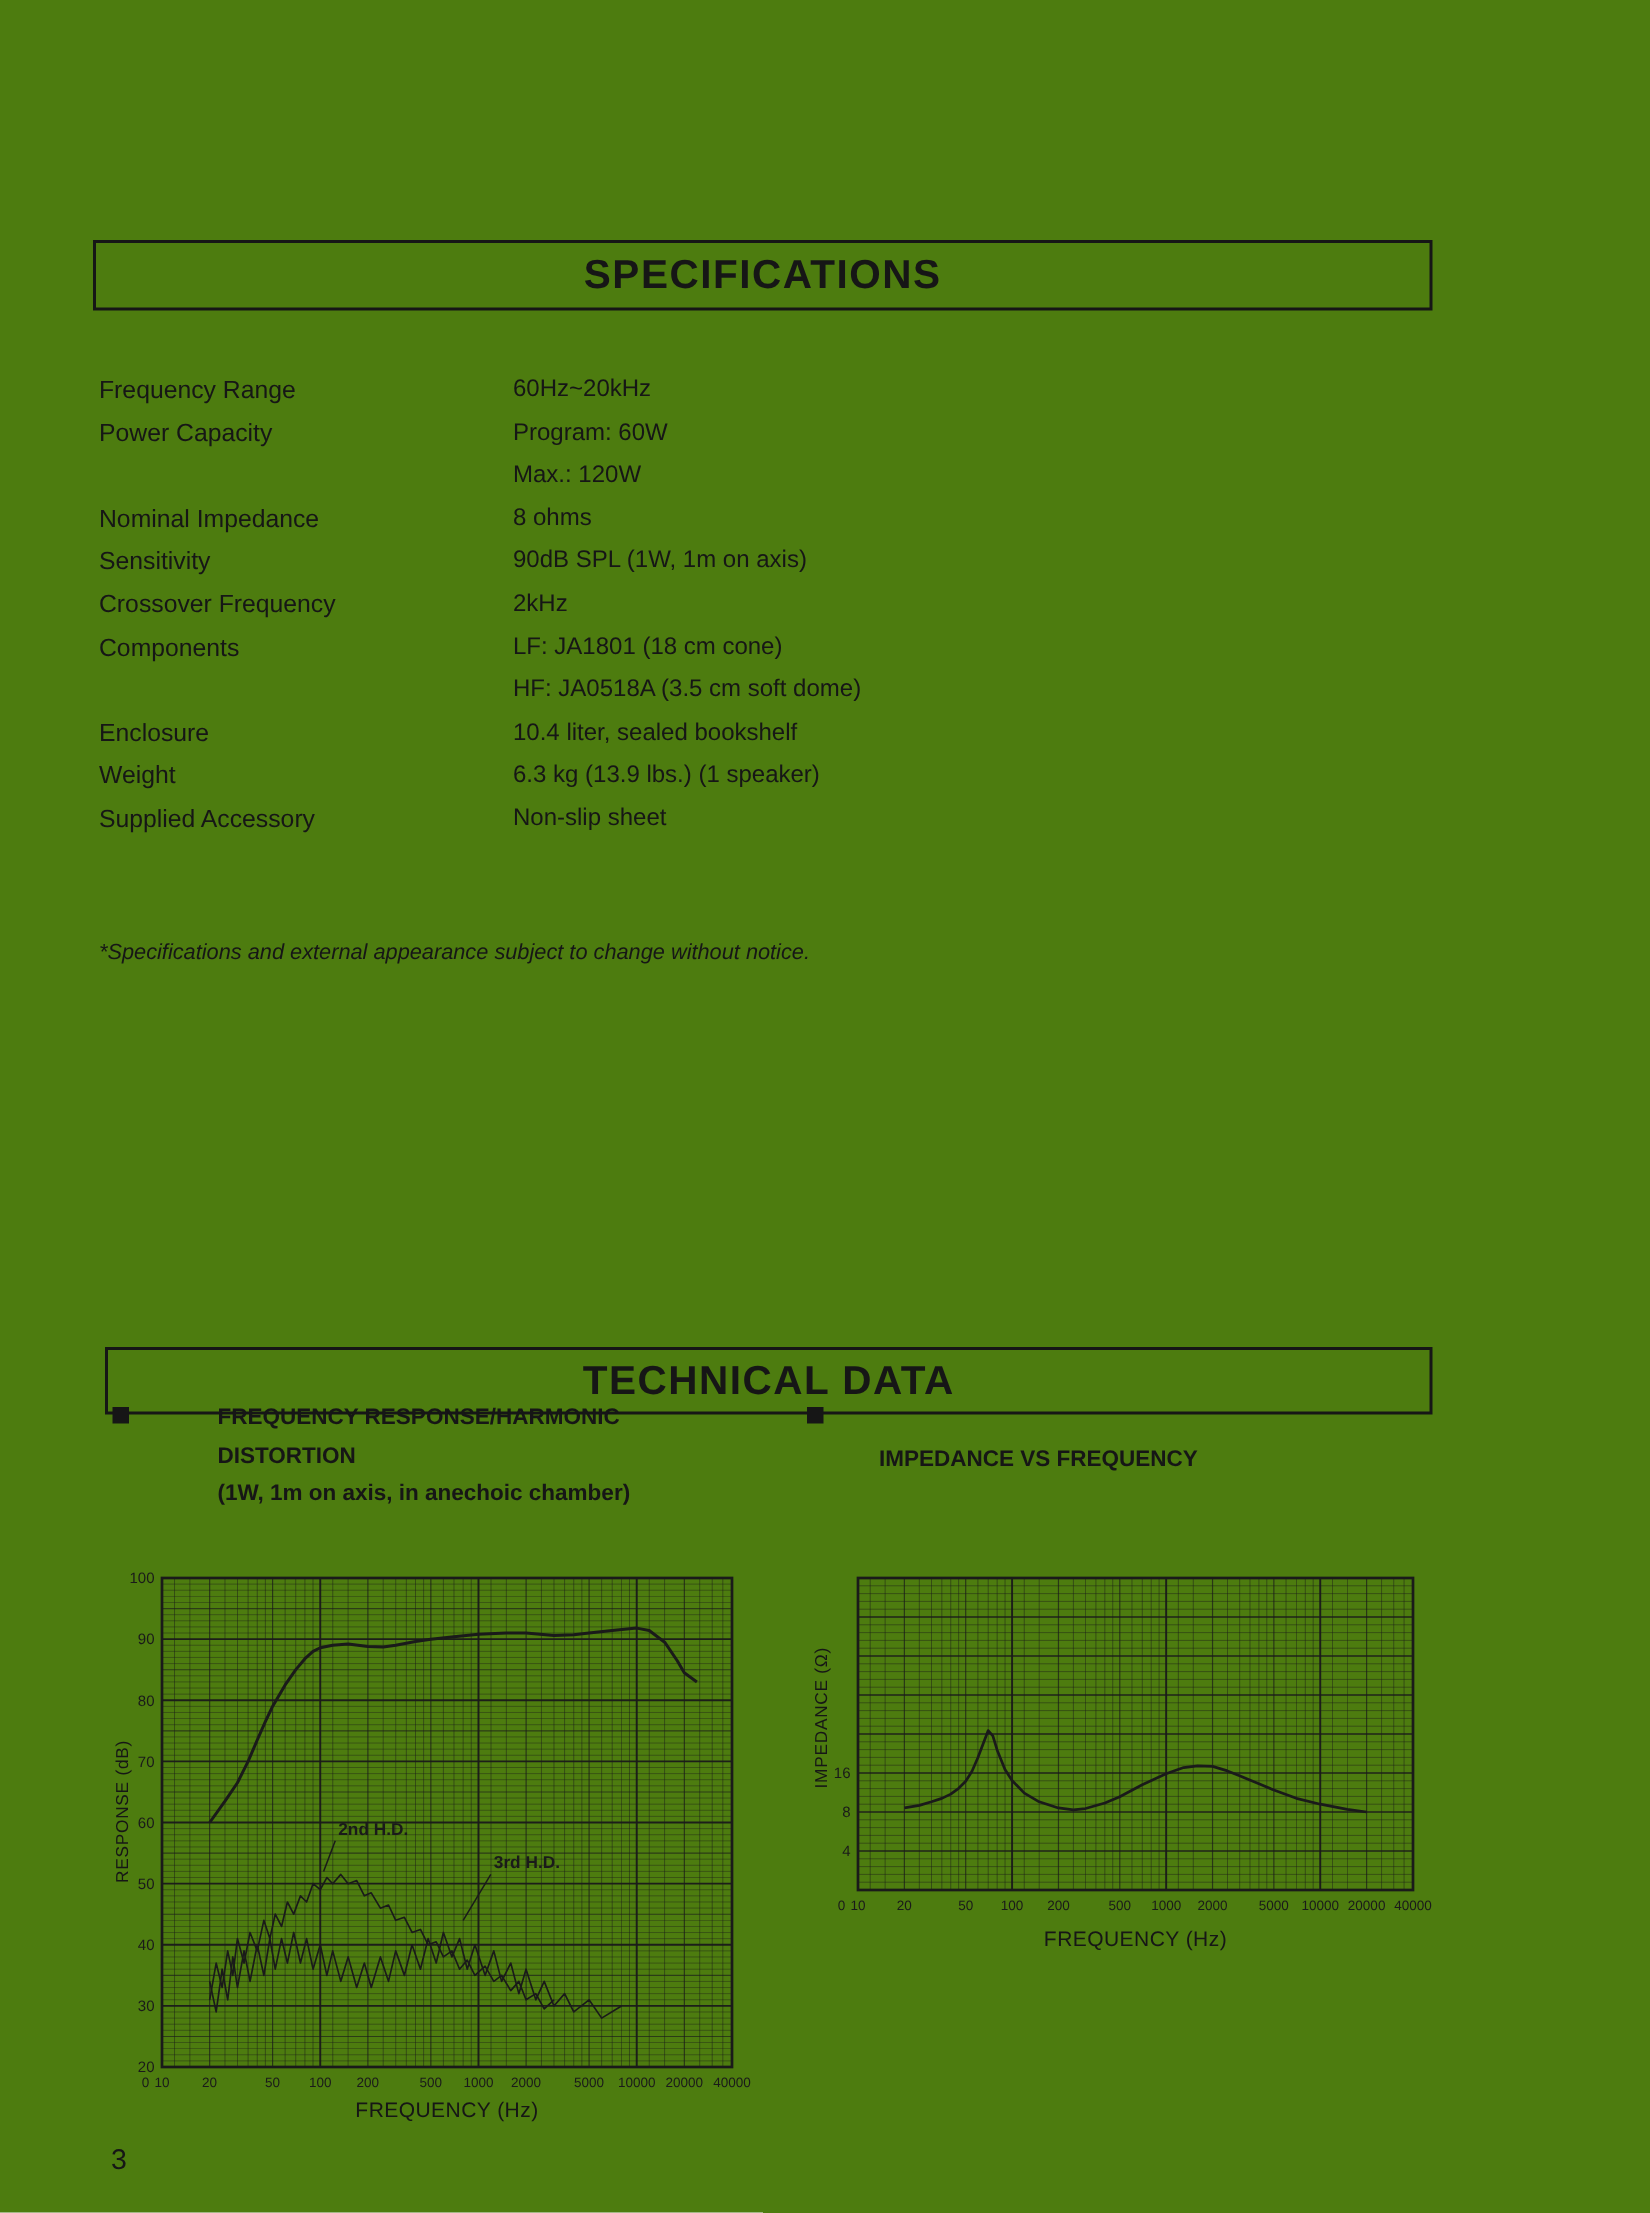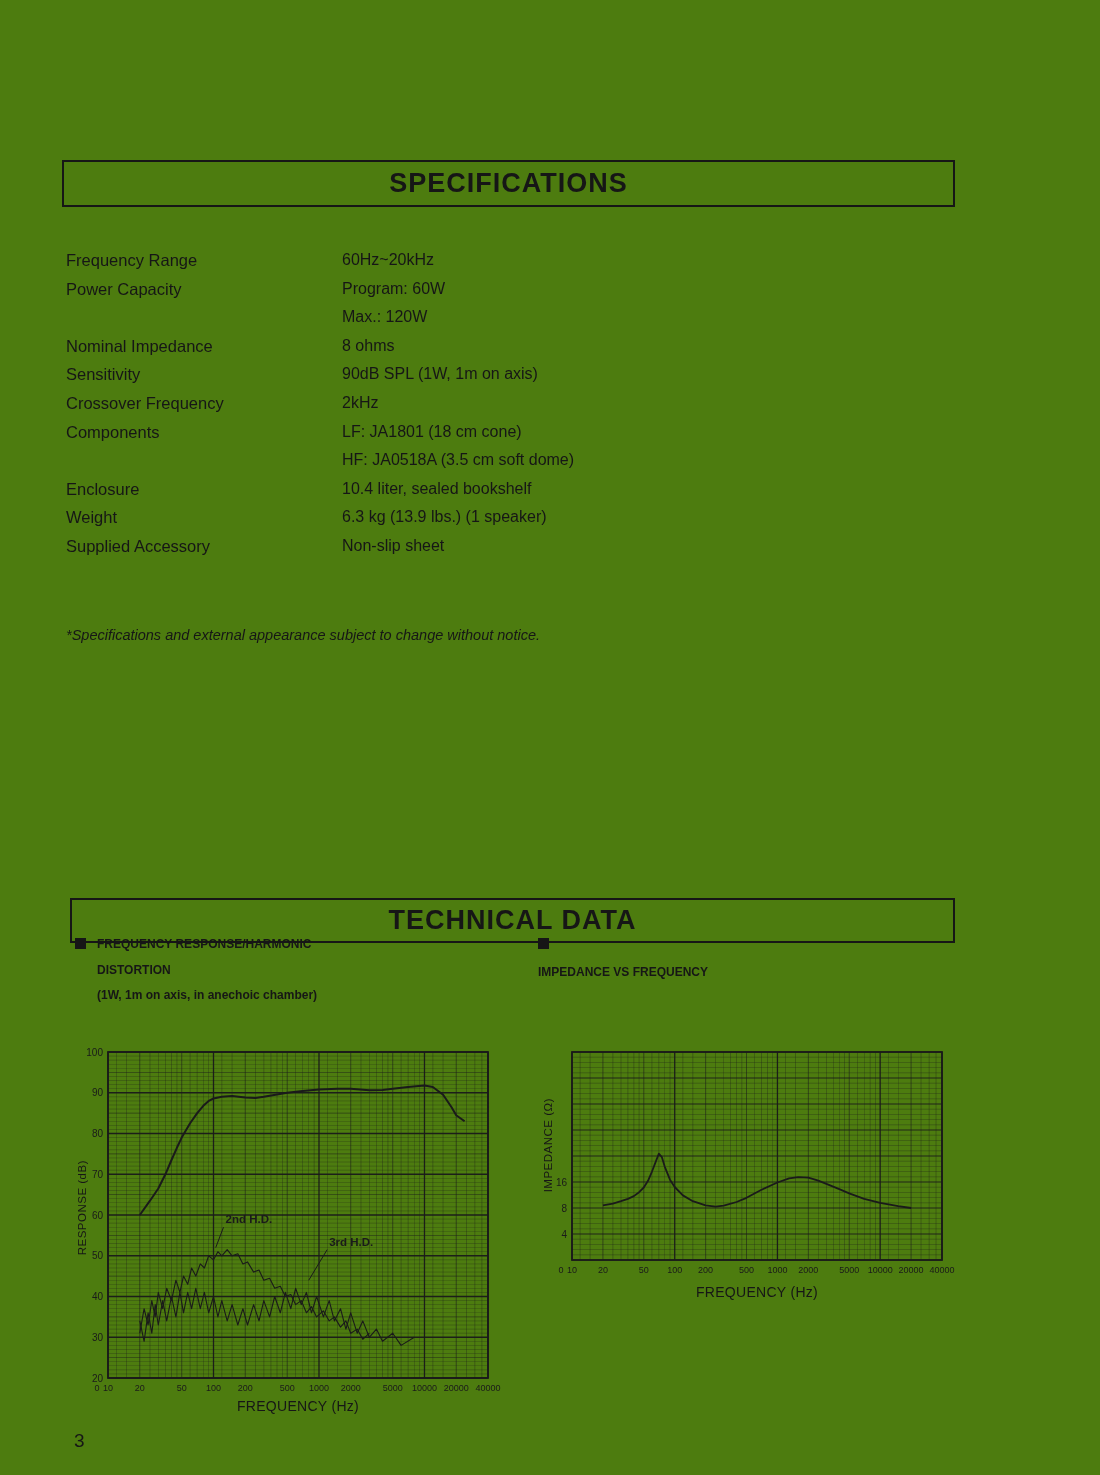--- a/index.html
+++ b/index.html
@@ -26,7 +26,7 @@
 
   .section-head { position:absolute; display:flex; gap:11px; }
   .bullet { width:11px; height:11px; background:#161616; margin-top:6px; flex:none; }
-  .head-lines { font-size:12px; font-weight:bold; line-height:25.5px; }
+  .head-lines { font-size:15px; font-weight:bold; line-height:25.5px;margin-left:48px; }
   #head-left { left:75px; top:932px; width:430px; }
   #head-right { left:538px; top:932px; width:420px;flex-direction:column; }
 

